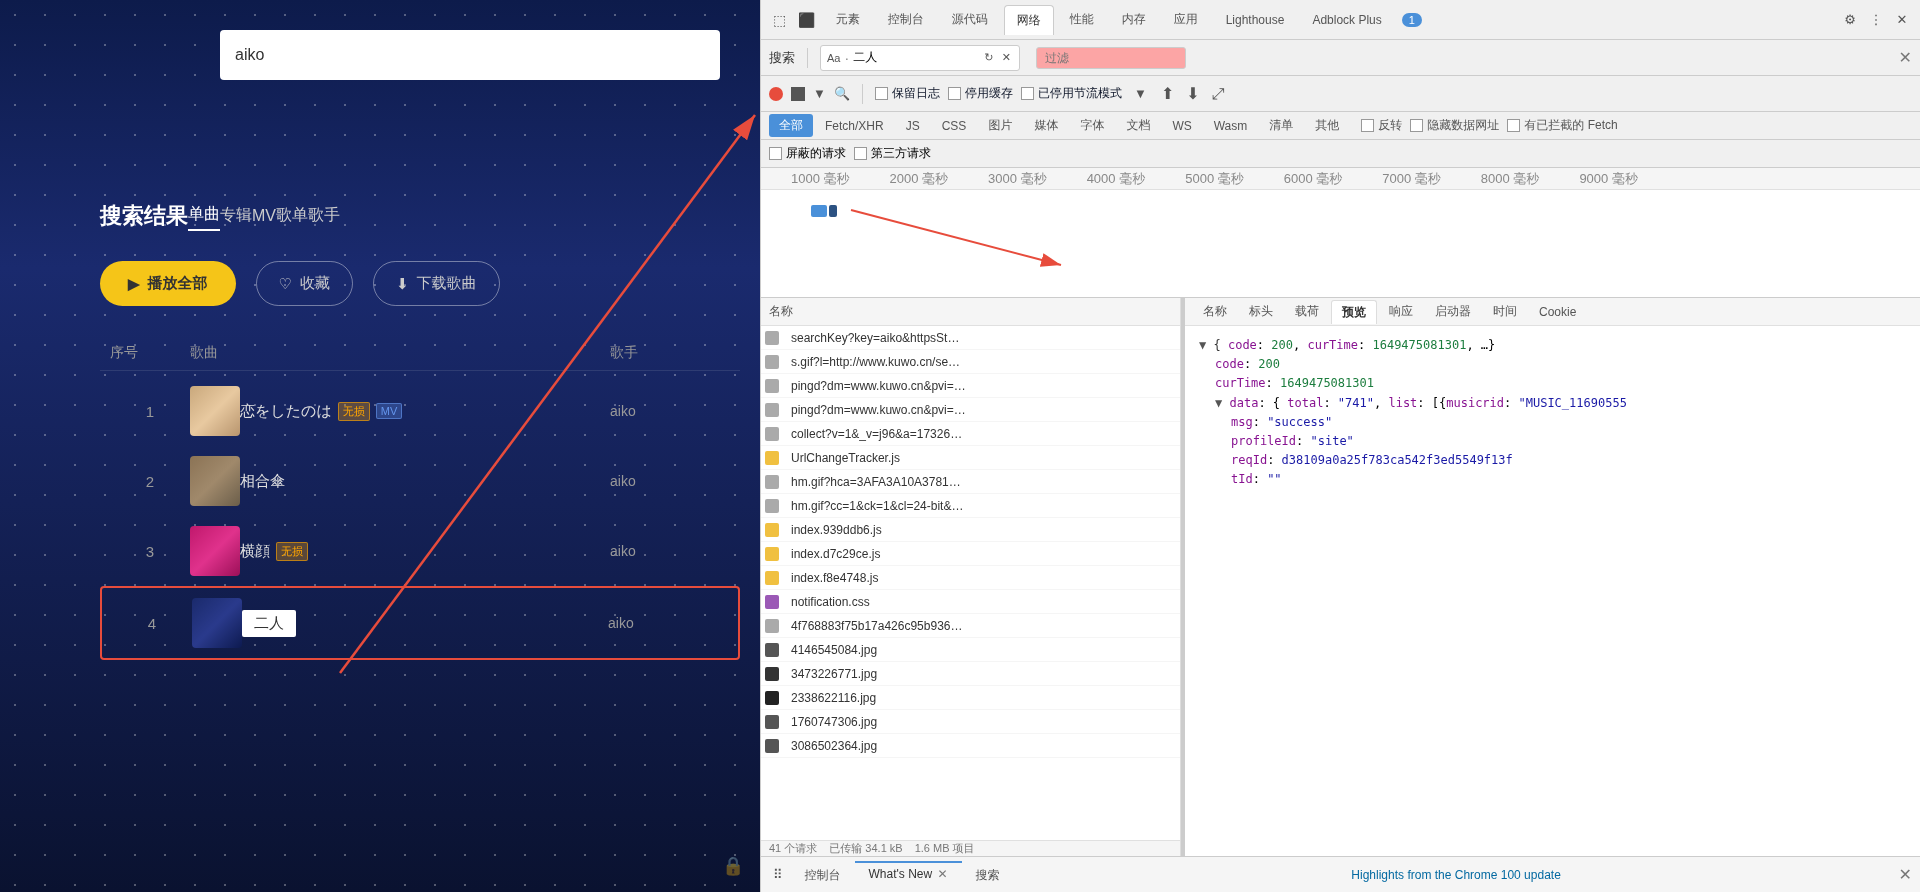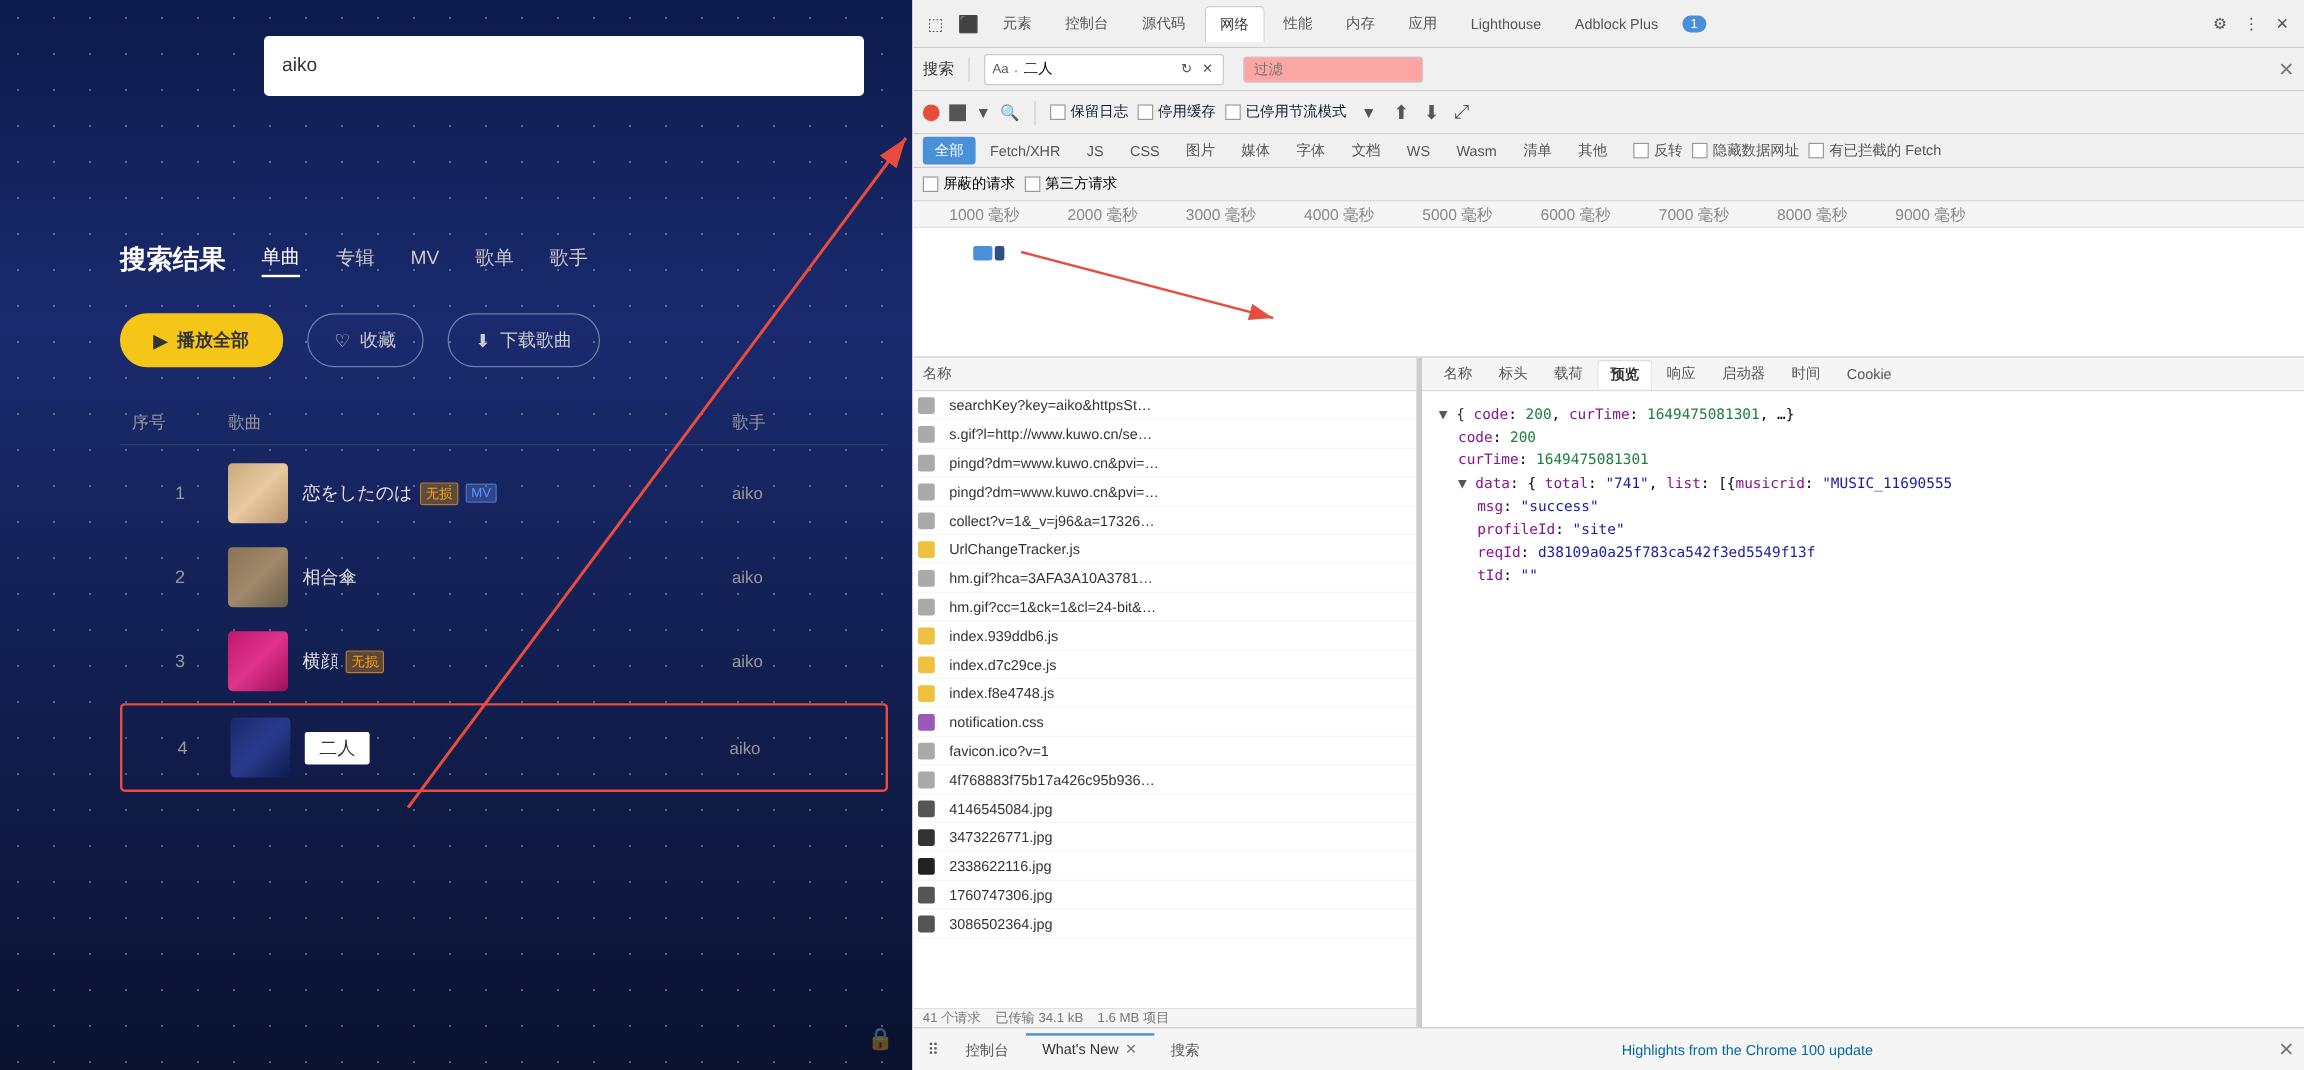--- a/index.html
+++ b/index.html
@@ -18,7 +18,7 @@
 
     
     .search-results-area { position: absolute; top: 200px; left: 100px; right: 20px; }
-    .results-header { display: flex; align-items: center; gap: 30px; margin-bottom: 30px; }
+    .results-header { display: flex; align-items: center; margin-bottom: 30px; }
     .results-title { font-size: 22px; font-weight: bold; color: #fff; }
     .tab-item { font-size: 16px; color: #ccc; cursor: pointer; padding: 4px 0; }
     .tab-item.active { color: #fff; border-bottom: 2px solid #fff; }

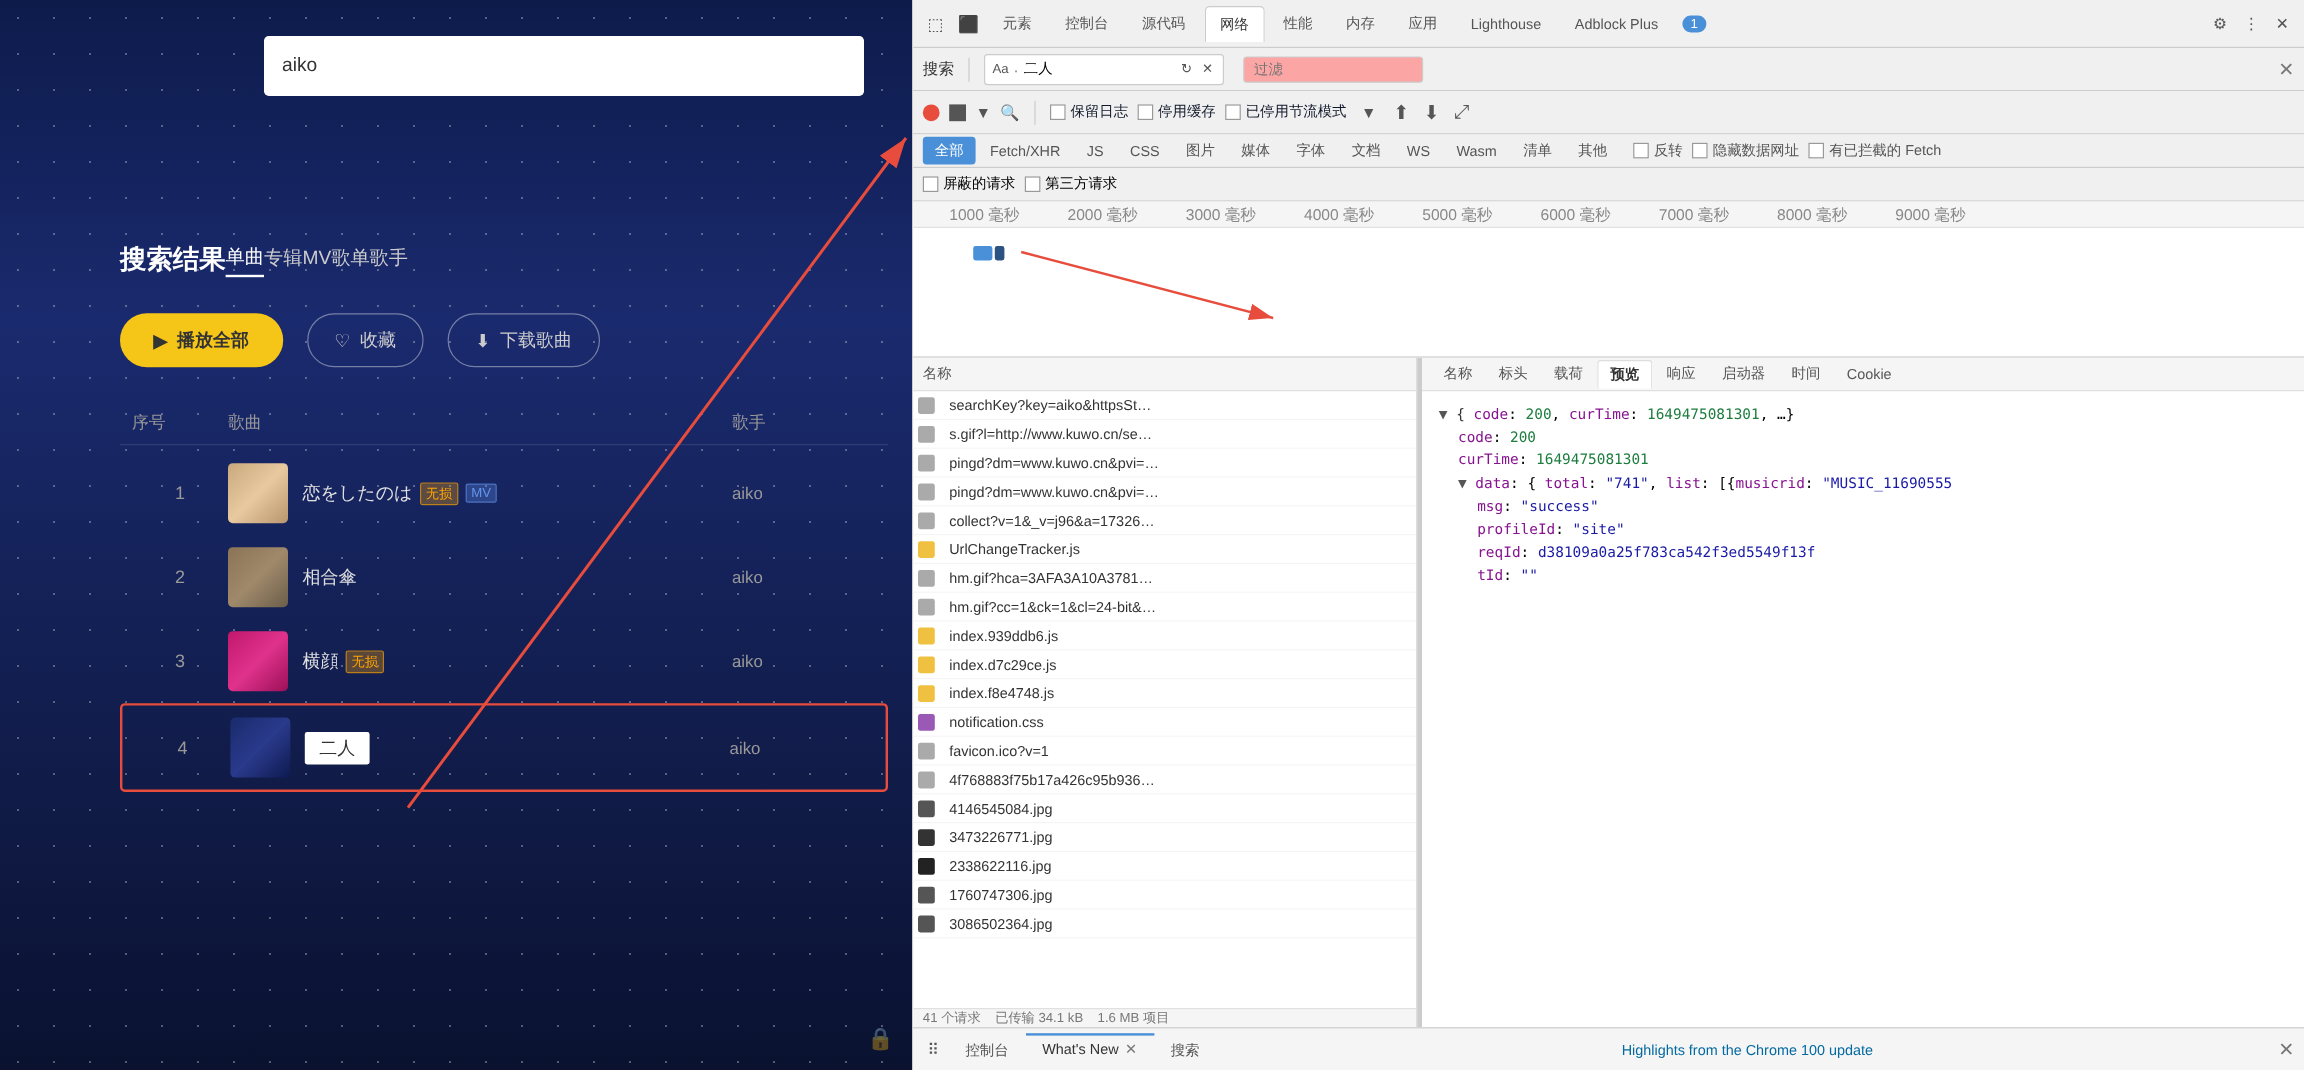--- a/index.html
+++ b/index.html
@@ -33,7 +33,7 @@
     .table-header { display: grid; grid-template-columns: 80px 1fr 120px; padding: 8px 10px; color: #999; font-size: 14px; border-bottom: 1px solid rgba(255,255,255,0.1); margin-bottom: 5px; }
     .song-row { display: grid; grid-template-columns: 80px 1fr 120px; padding: 10px 10px; align-items: center; border-radius: 4px; }
     .song-num { color: #999; font-size: 15px; text-align: center; }
-    .song-info { display: flex; align-items: center; gap: 12px; }
+    .song-info { display: flex; align-items: center; gap: 0; }
     .song-thumb-placeholder { width: 50px; height: 50px; border-radius: 4px; flex-shrink: 0; }
     .song-name { color: #e0e0e0; font-size: 15px; display: flex; align-items: center; gap: 6px; }
     .tag { background: rgba(255,165,0,0.3); border: 1px solid rgba(255,165,0,0.6); color: #ffa500; font-size: 11px; padding: 1px 4px; border-radius: 2px; }

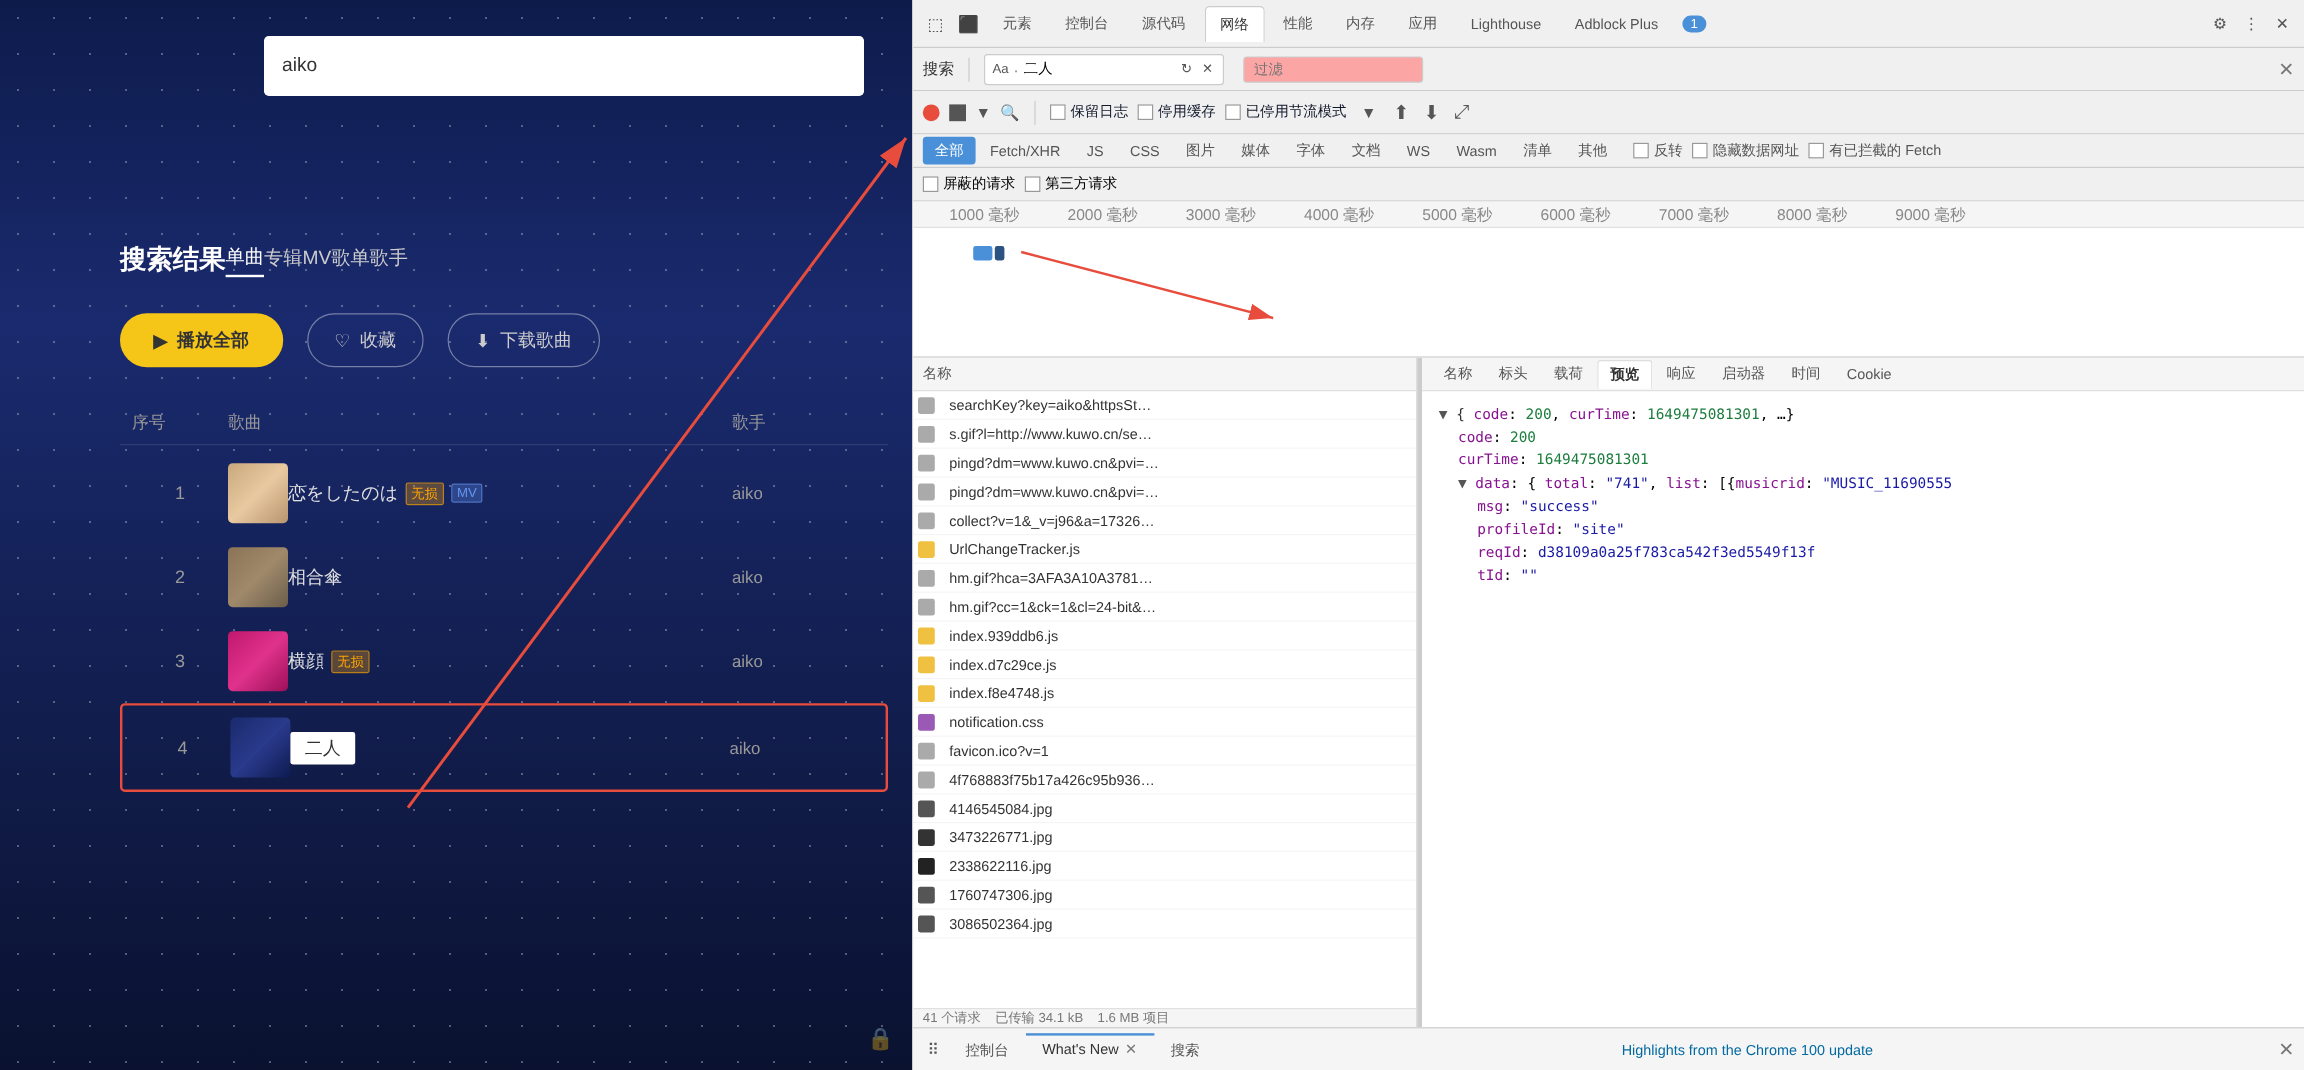--- a/index.html
+++ b/index.html
@@ -440,10 +440,6 @@
           </div>
           <div class="file-item">
             <div class="file-icon fi-other"></div>
-            <span class="file-name" style="padding-left:6px;">favicon.ico?v=1</span>
-          </div>
-          <div class="file-item">
-            <div class="file-icon fi-other"></div>
             <span class="file-name" style="padding-left:6px;">4f768883f75b17a426c95b93692d98be...</span>
           </div>
           <div class="file-item">

